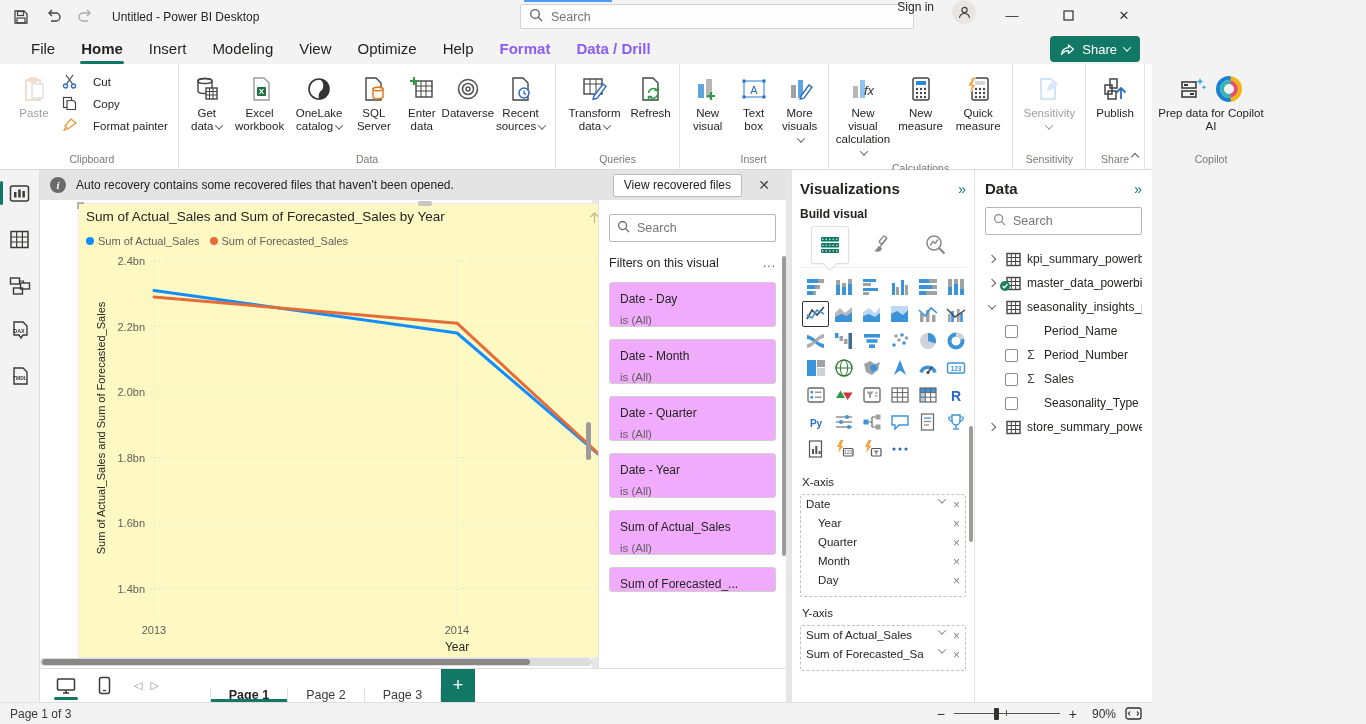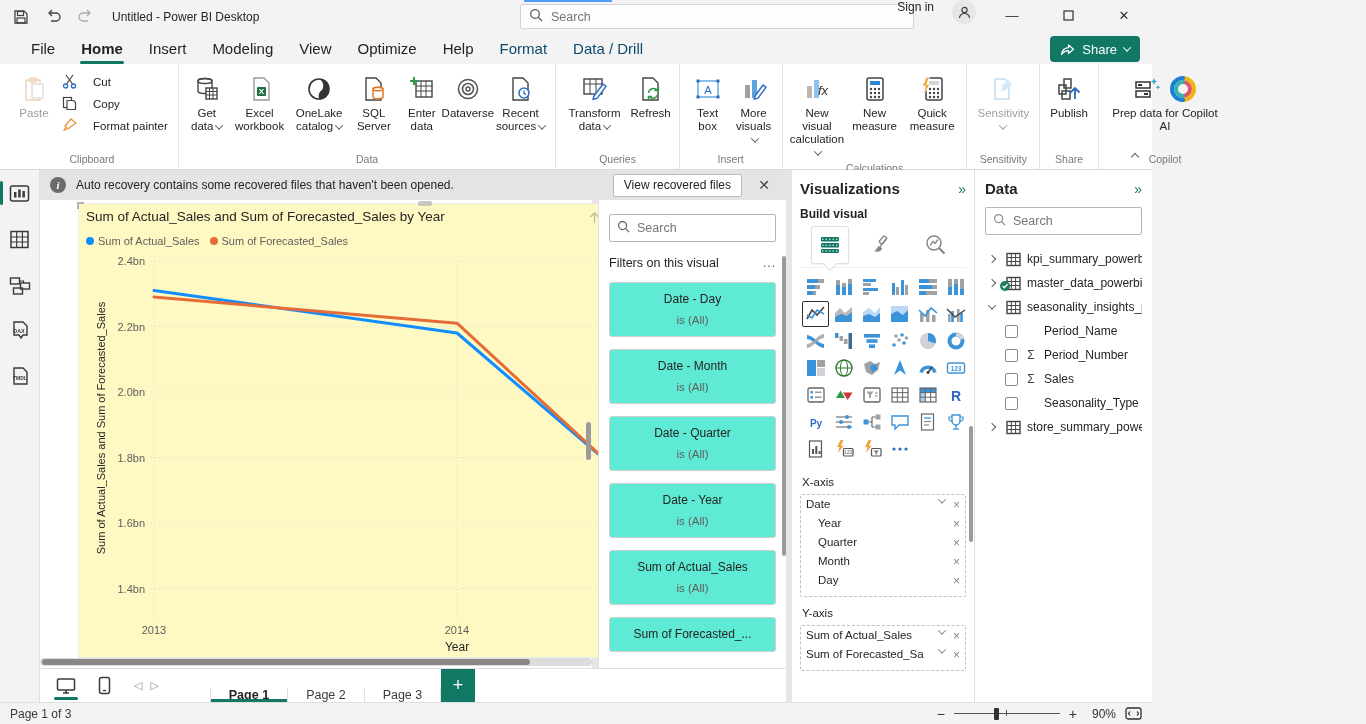--- a/index.html
+++ b/index.html
@@ -24,7 +24,7 @@
   .menu-item{padding:0 13px;height:31px;display:flex;align-items:center;font-size:15px;color:#252423;cursor:pointer;position:relative;white-space:nowrap;}
   .menu-item.active{font-weight:700;}
   .menu-item.active::after{content:"";position:absolute;left:12px;right:12px;bottom:0;height:3px;background:#117865;border-radius:2px;}
-  .menu-item.green{color:#0c4a6e;font-weight:400;}
+  .menu-item.green{color:#8b5cf6;font-weight:700;}
   .share-btn{position:absolute;right:12px;top:3px;height:26px;background:#117865;color:#fff;border-radius:4px;display:flex;align-items:center;padding:0 10px;gap:7px;font-size:13px;cursor:pointer;}
   .chev{display:inline-block;width:6px;height:6px;border-right:1.5px solid currentColor;border-bottom:1.5px solid currentColor;transform:rotate(45deg) translate(-1px,-1px);}
   .chev.right{transform:rotate(-45deg);}

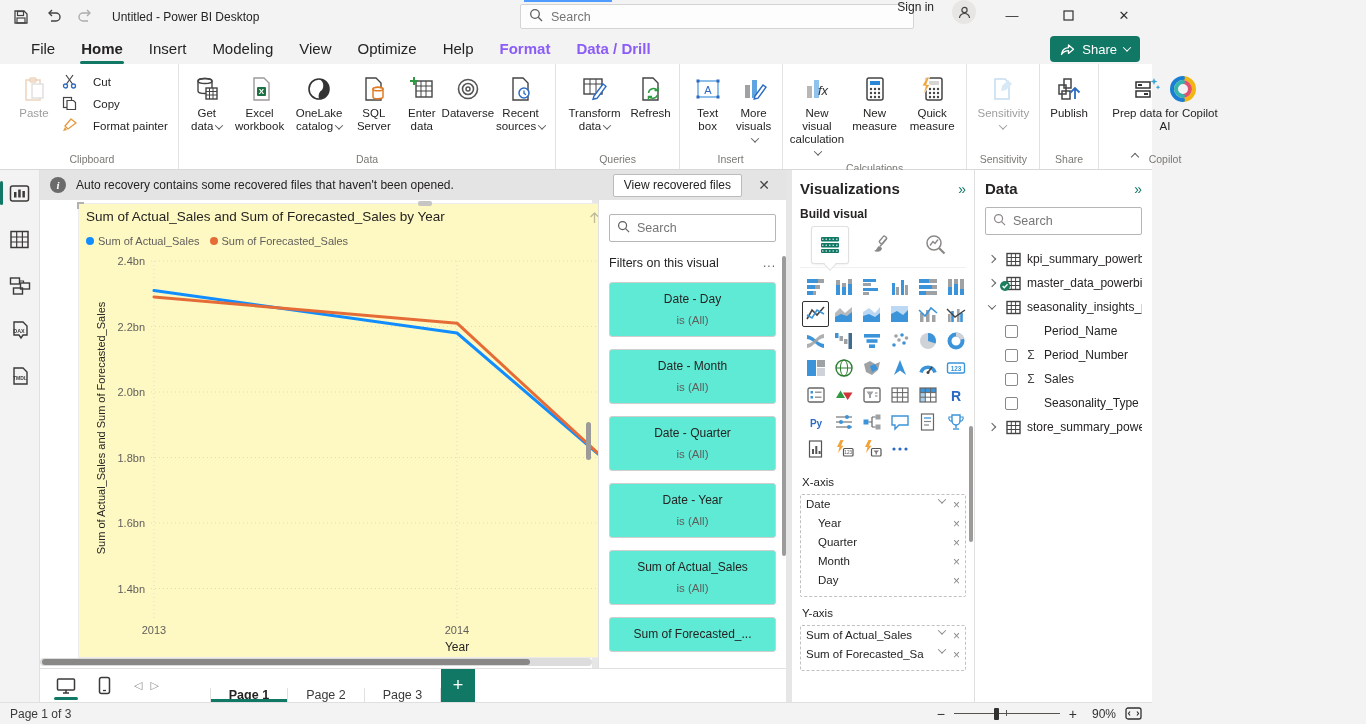--- a/index.html
+++ b/index.html
@@ -373,6 +373,16 @@
 
     <div class="rgroup">
       <div class="rbtns">
+        <div class="bigbtn">
+          <span class="bico">
+              <svg width="26" height="26" viewBox="0 0 26 26">
+                <rect x="3" y="8" width="6" height="14" fill="#5ea4e0"></rect>
+                <rect x="11" y="3" width="6" height="19" fill="#b9b7b5"></rect>
+                <path d="M16,16 v8 M12,20 h8" stroke="#2e9b44" stroke-width="2.2"></path>
+              </svg>
+            </span>
+          <span class="blab">New visual</span>
+        </div>
         <div class="bigbtn">
           <span class="bico">
               <svg width="26" height="26" viewBox="0 0 26 26">

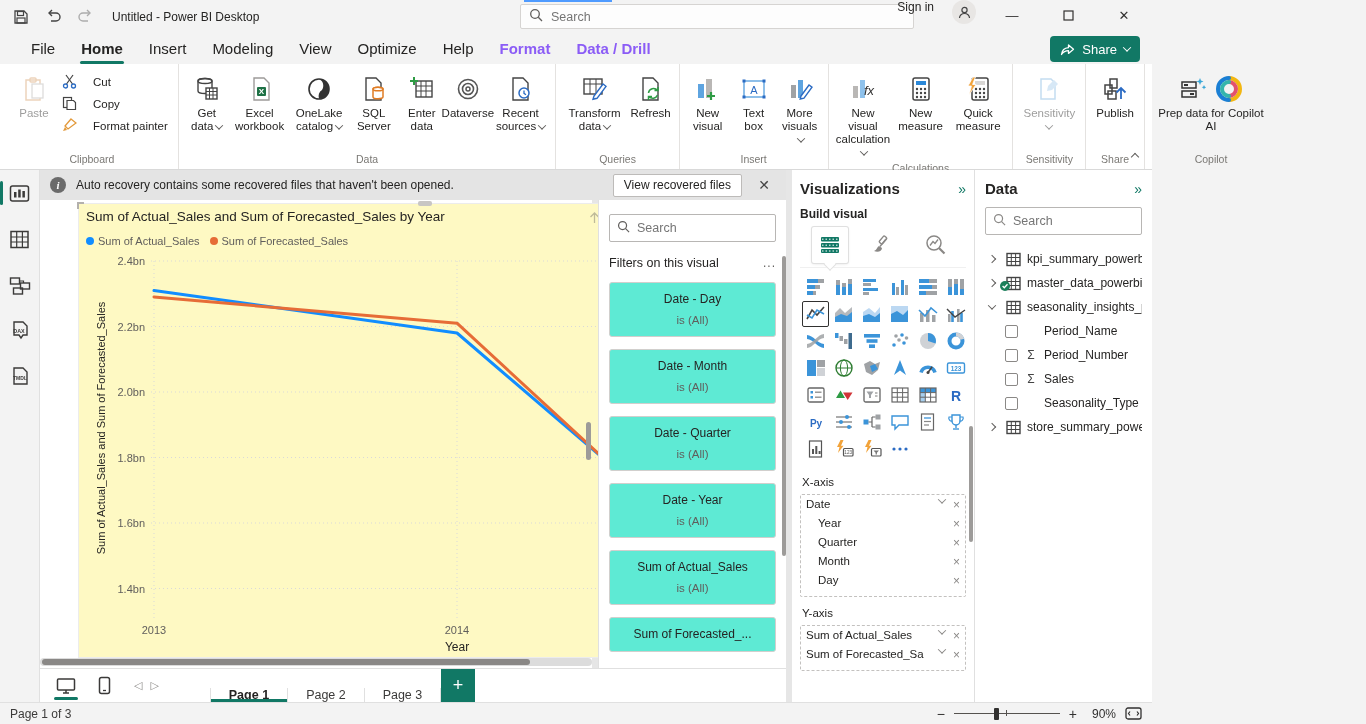--- a/index.html
+++ b/index.html
@@ -87,7 +87,7 @@
   .f-head{display:flex;align-items:center;justify-content:space-between;margin:4px 0 12px;}
   .f-head-t{font-size:12.5px;color:#252423;}
   .f-more{color:#605e5c;letter-spacing:1px;cursor:pointer;}
-  .f-card{border:1px solid #d1cfcd;border-radius:3px;padding:9px 10px 10px;margin-bottom:12px;background:#5eead4;cursor:pointer;text-align:center;}
+  .f-card{border:1px solid #d1cfcd;border-radius:3px;padding:9px 10px 0;margin-bottom:12px;background:#f0abfc;cursor:pointer;}
   .f-field{font-size:12px;color:#252423;white-space:nowrap;overflow:hidden;}
   .f-cond{font-size:11.5px;color:#605e5c;margin-top:8px;}
   .f-scrollbar{position:absolute;right:0;top:56px;width:4px;height:300px;background:#9d9b99;border-radius:2px;}

